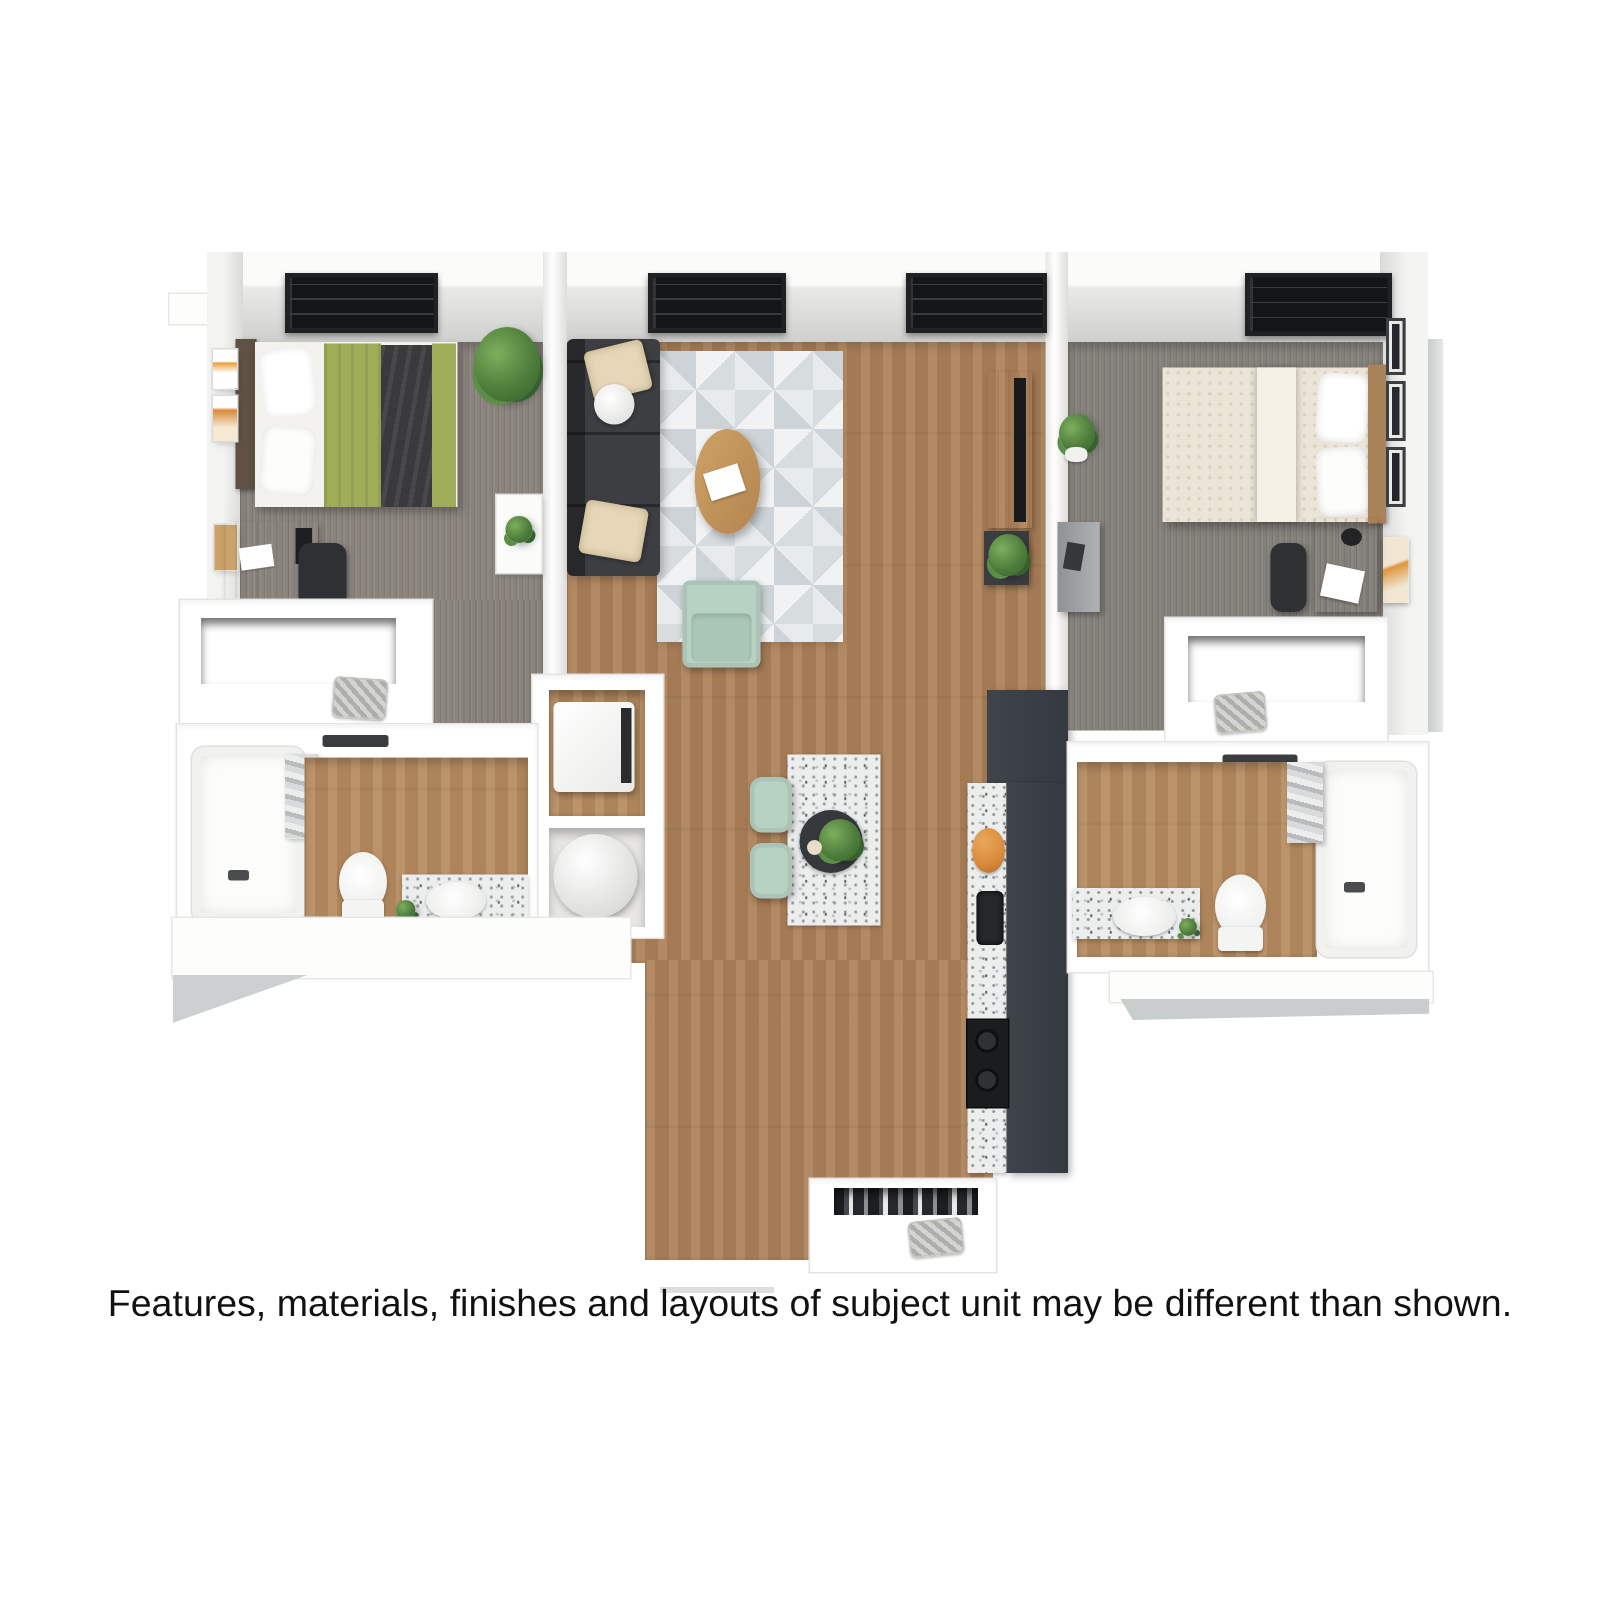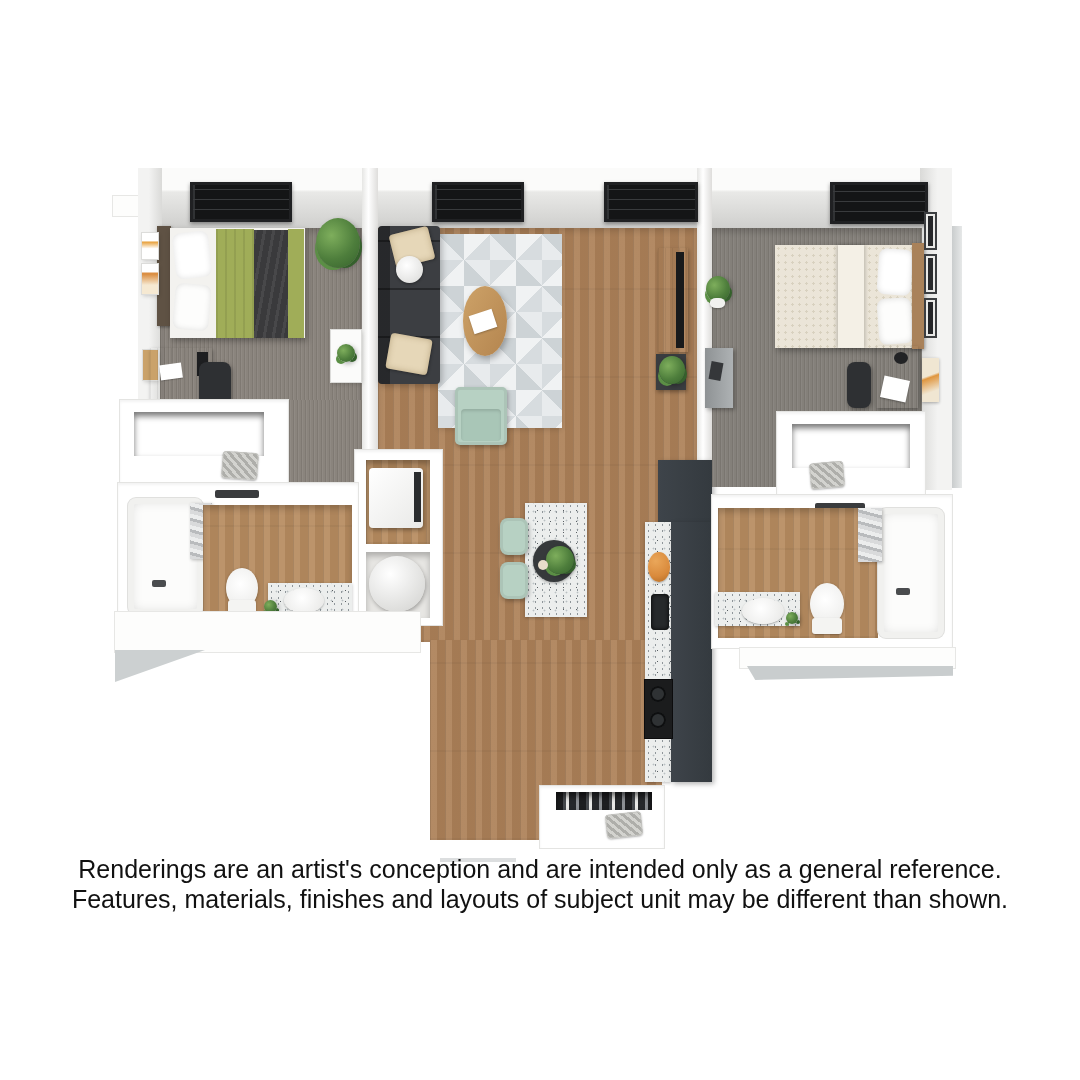--- a/index.html
+++ b/index.html
@@ -258,7 +258,6 @@
   </div>
 
   <div class="abs disclaimer">
-    <p>Renderings are an artist's conception and are intended only as a general reference.</p>
     <p>Features, materials, finishes and layouts of subject unit may be different than shown.</p>
   </div>
 </div>

